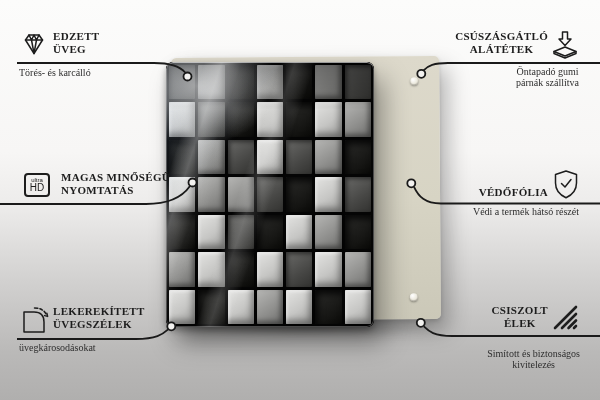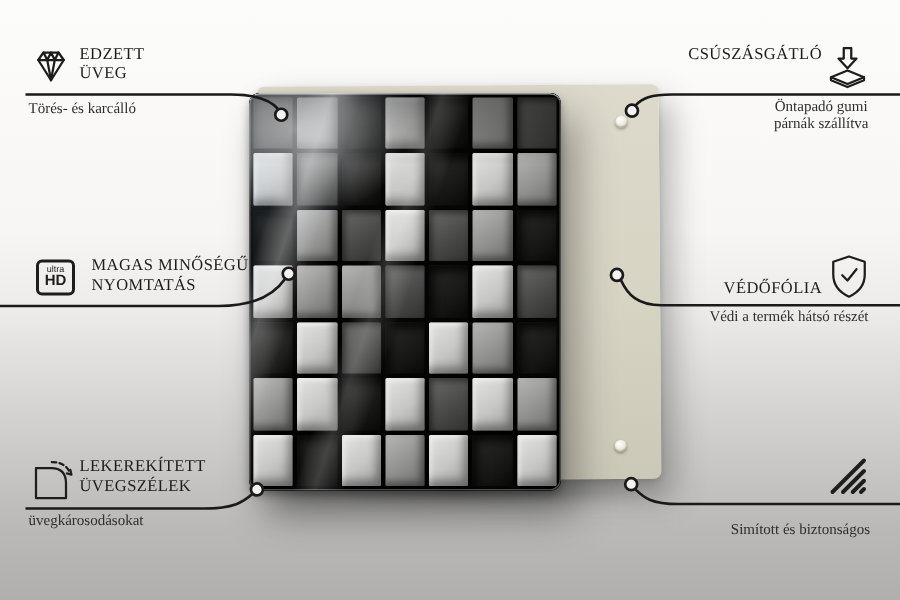--- a/index.html
+++ b/index.html
@@ -48,7 +48,7 @@
   .connectors circle{fill:#f3f2f0;stroke:#1a1a1a;stroke-width:1.8;}
   
   .co{position:absolute;color:#1d1d1d;}
-  .title{font-weight:normal;font-size:11px;line-height:13px;letter-spacing:0.3px;white-space:nowrap;}
+  .title{font-weight:bold;font-size:11px;line-height:13px;letter-spacing:0.3px;white-space:nowrap;}
   .sub{font-size:10px;line-height:11px;color:#2e2e2e;white-space:nowrap;}
   .ta-r{text-align:center;}
   .ico{position:absolute;}

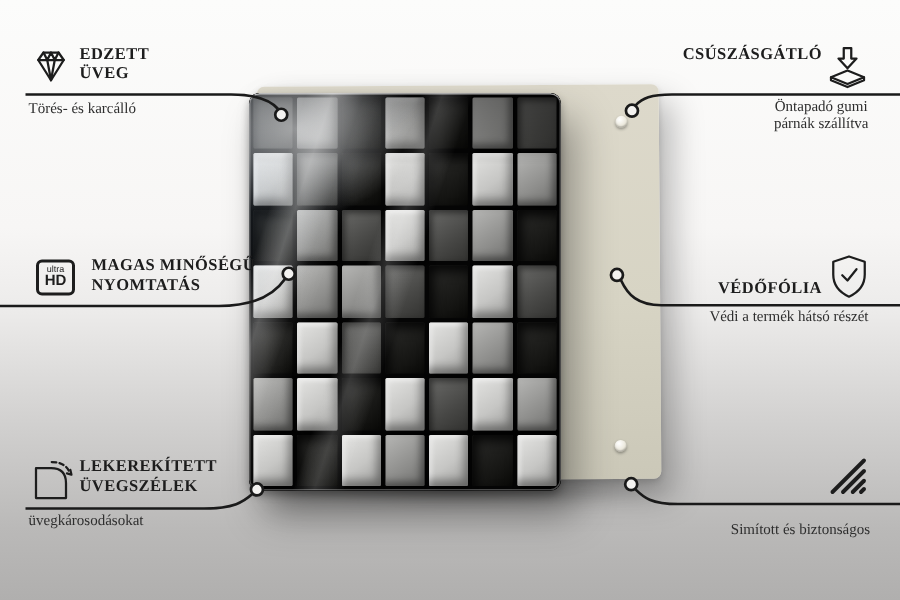--- a/index.html
+++ b/index.html
@@ -172,6 +172,7 @@
   </div>
   <div class="co title ta-r c-tr-title">
     <div>CSÚSZÁSGÁTLÓ</div>
+    <div>ALÁTÉTEK</div>
   </div>
   <div class="co sub ta-r c-tr-sub">
     <div>Öntapadó gumi</div>

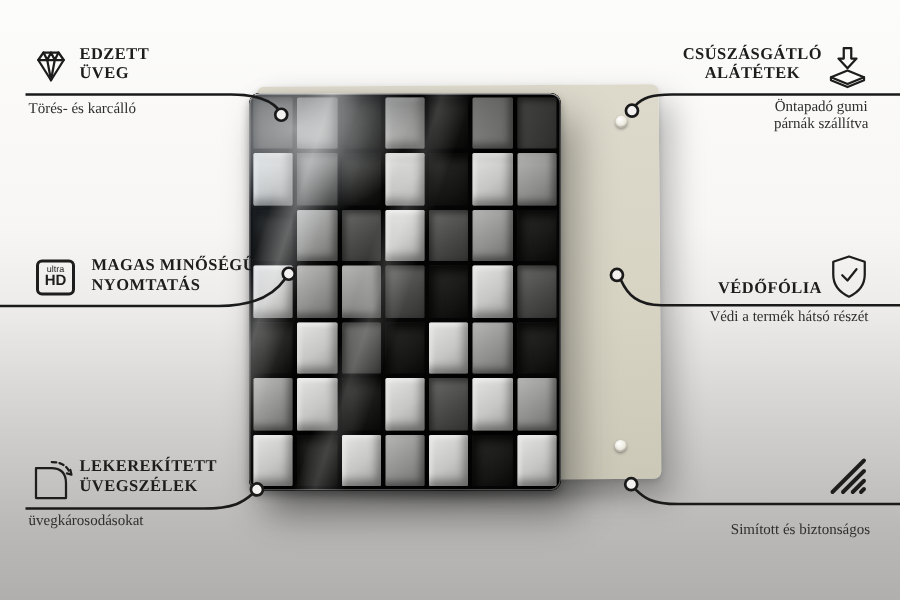--- a/index.html
+++ b/index.html
@@ -63,7 +63,7 @@
     display:flex;flex-direction:column;align-items:center;justify-content:center;
     font-family:"Liberation Sans", sans-serif;color:#1d1d1d;}
   .uhd .s1{font-size:6px;line-height:6px;}
-  .uhd .s2{font-size:10px;line-height:10px;font-weight:bold;text-align:right;}
+  .uhd .s2{font-size:10px;line-height:10px;font-weight:normal;text-align:right;}
 </style>
 </head>
 <body>

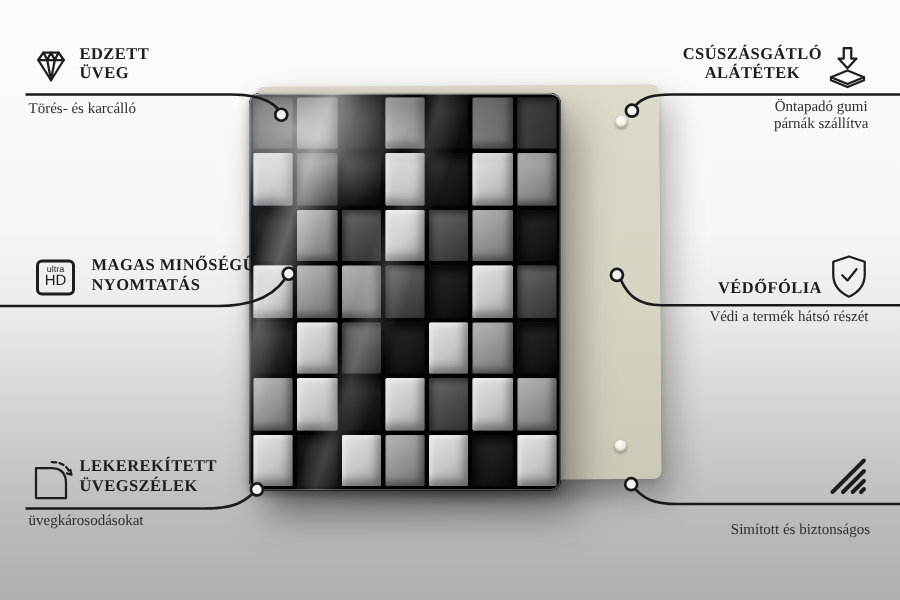--- a/index.html
+++ b/index.html
@@ -226,6 +226,10 @@
       <path d="M21 24 L23 22"></path>
     </svg>
   </div>
+  <div class="co title ta-r c-br-title">
+    <div>CSISZOLT</div>
+    <div>ÉLEK</div>
+  </div>
   <div class="co sub ta-r c-br-sub">
     <div>Simított és biztonságos</div>
   </div>

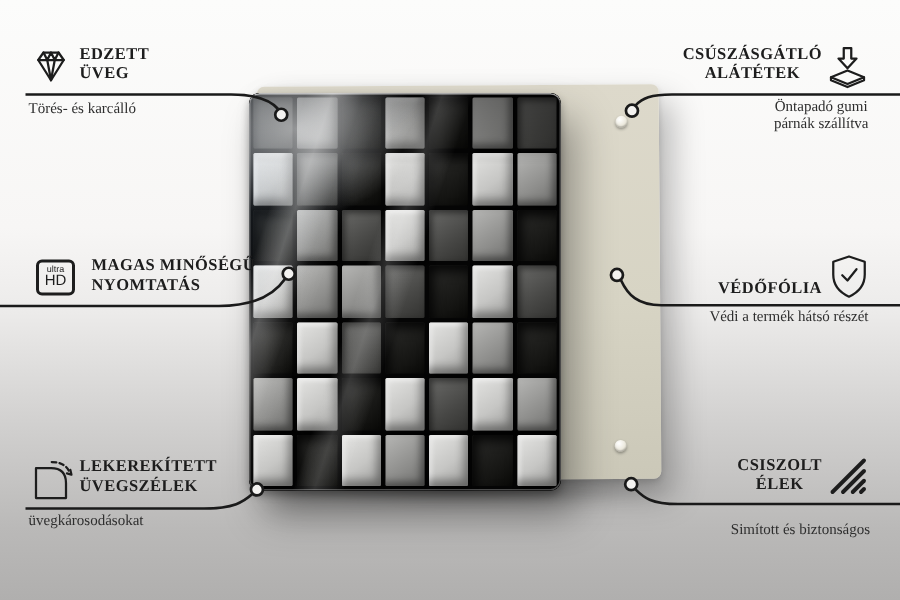--- a/index.html
+++ b/index.html
@@ -232,6 +232,7 @@
   </div>
   <div class="co sub ta-r c-br-sub">
     <div>Simított és biztonságos</div>
+    <div>kivitelezés</div>
   </div>
 
 </div>

